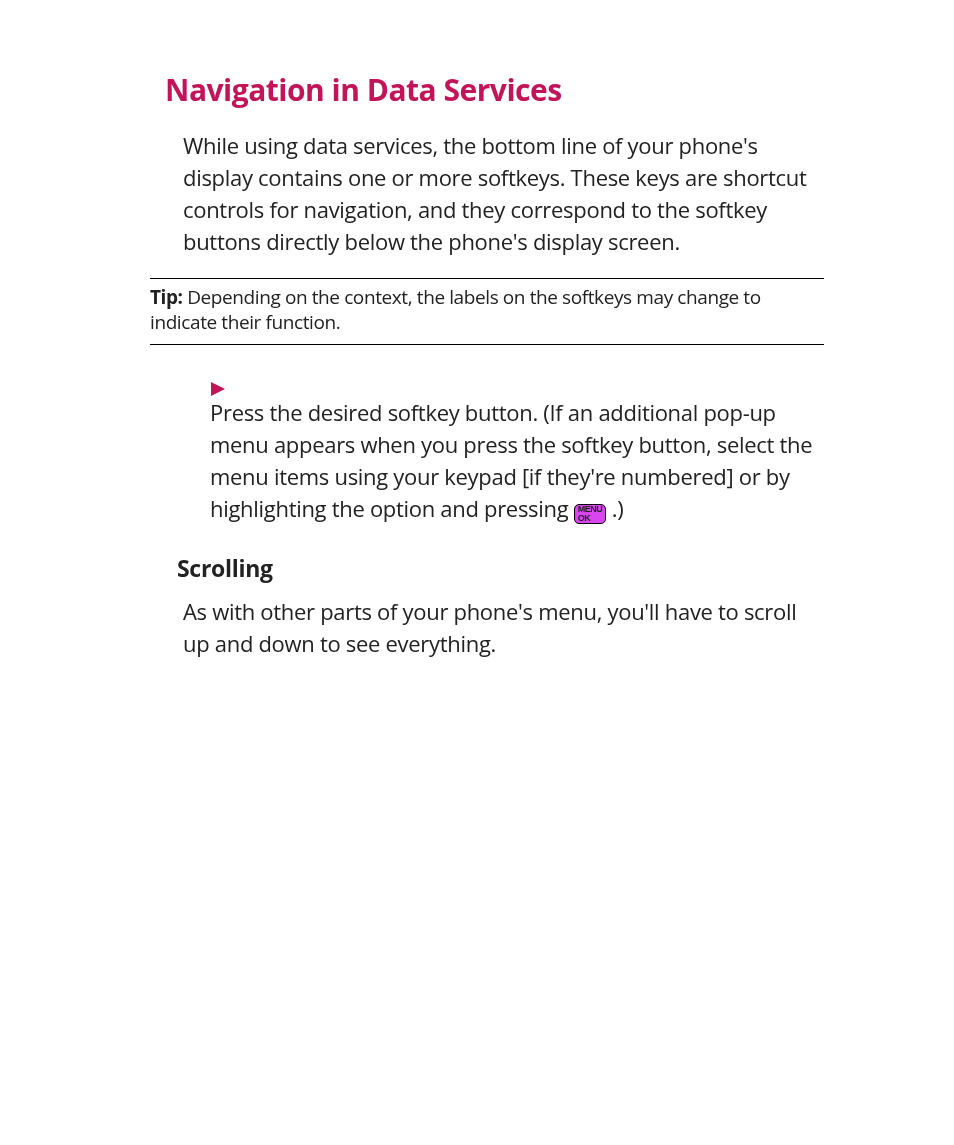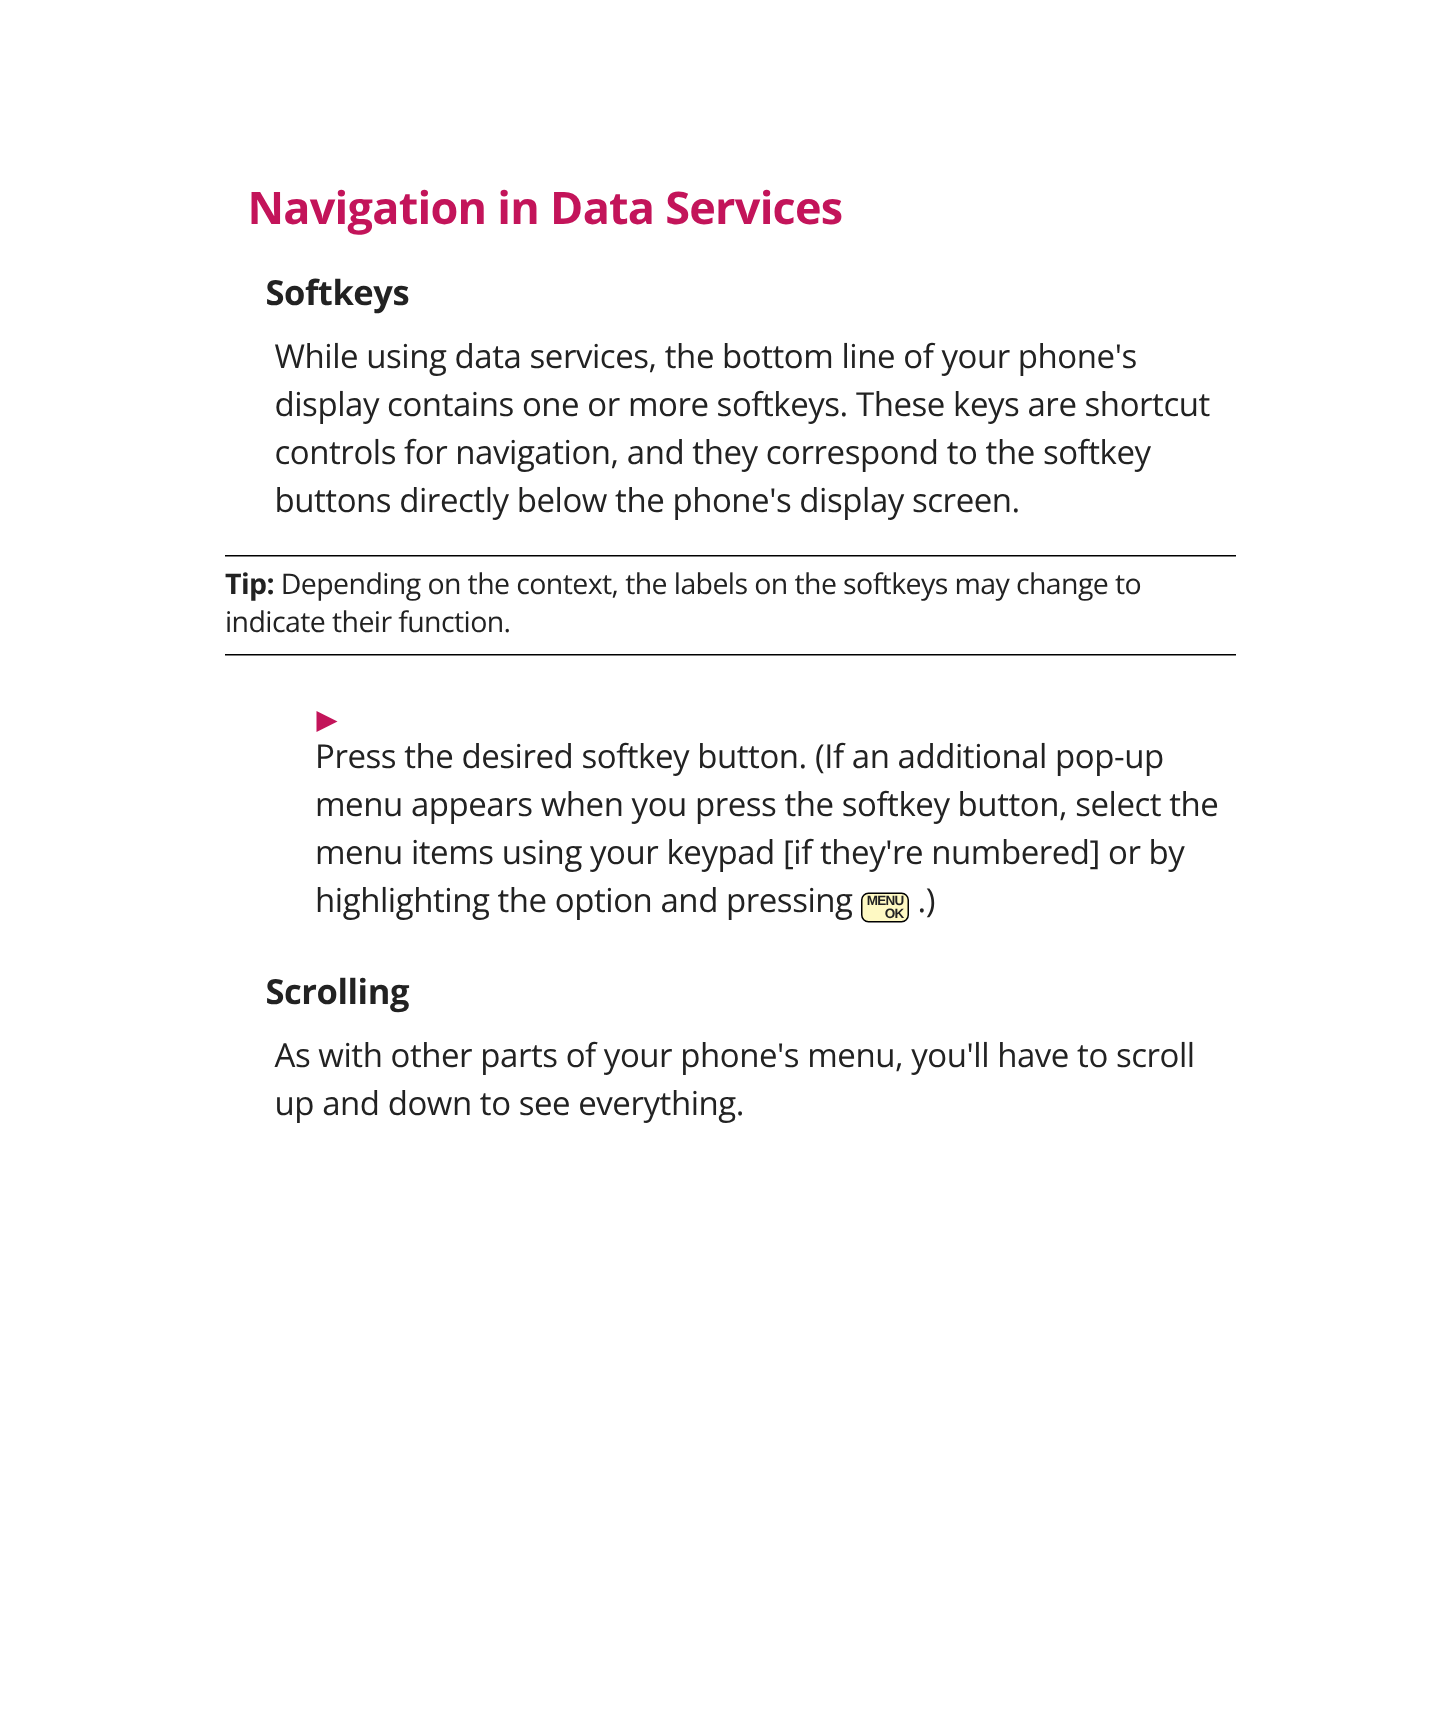--- a/index.html
+++ b/index.html
@@ -14,7 +14,7 @@
     height: 1055px;
     position: relative;
     box-sizing: border-box;
-    padding: 117px 130px 0 165px;
+    padding: 69px 130px 0 165px;
   }
   .h1 {
     color: #c3145a;

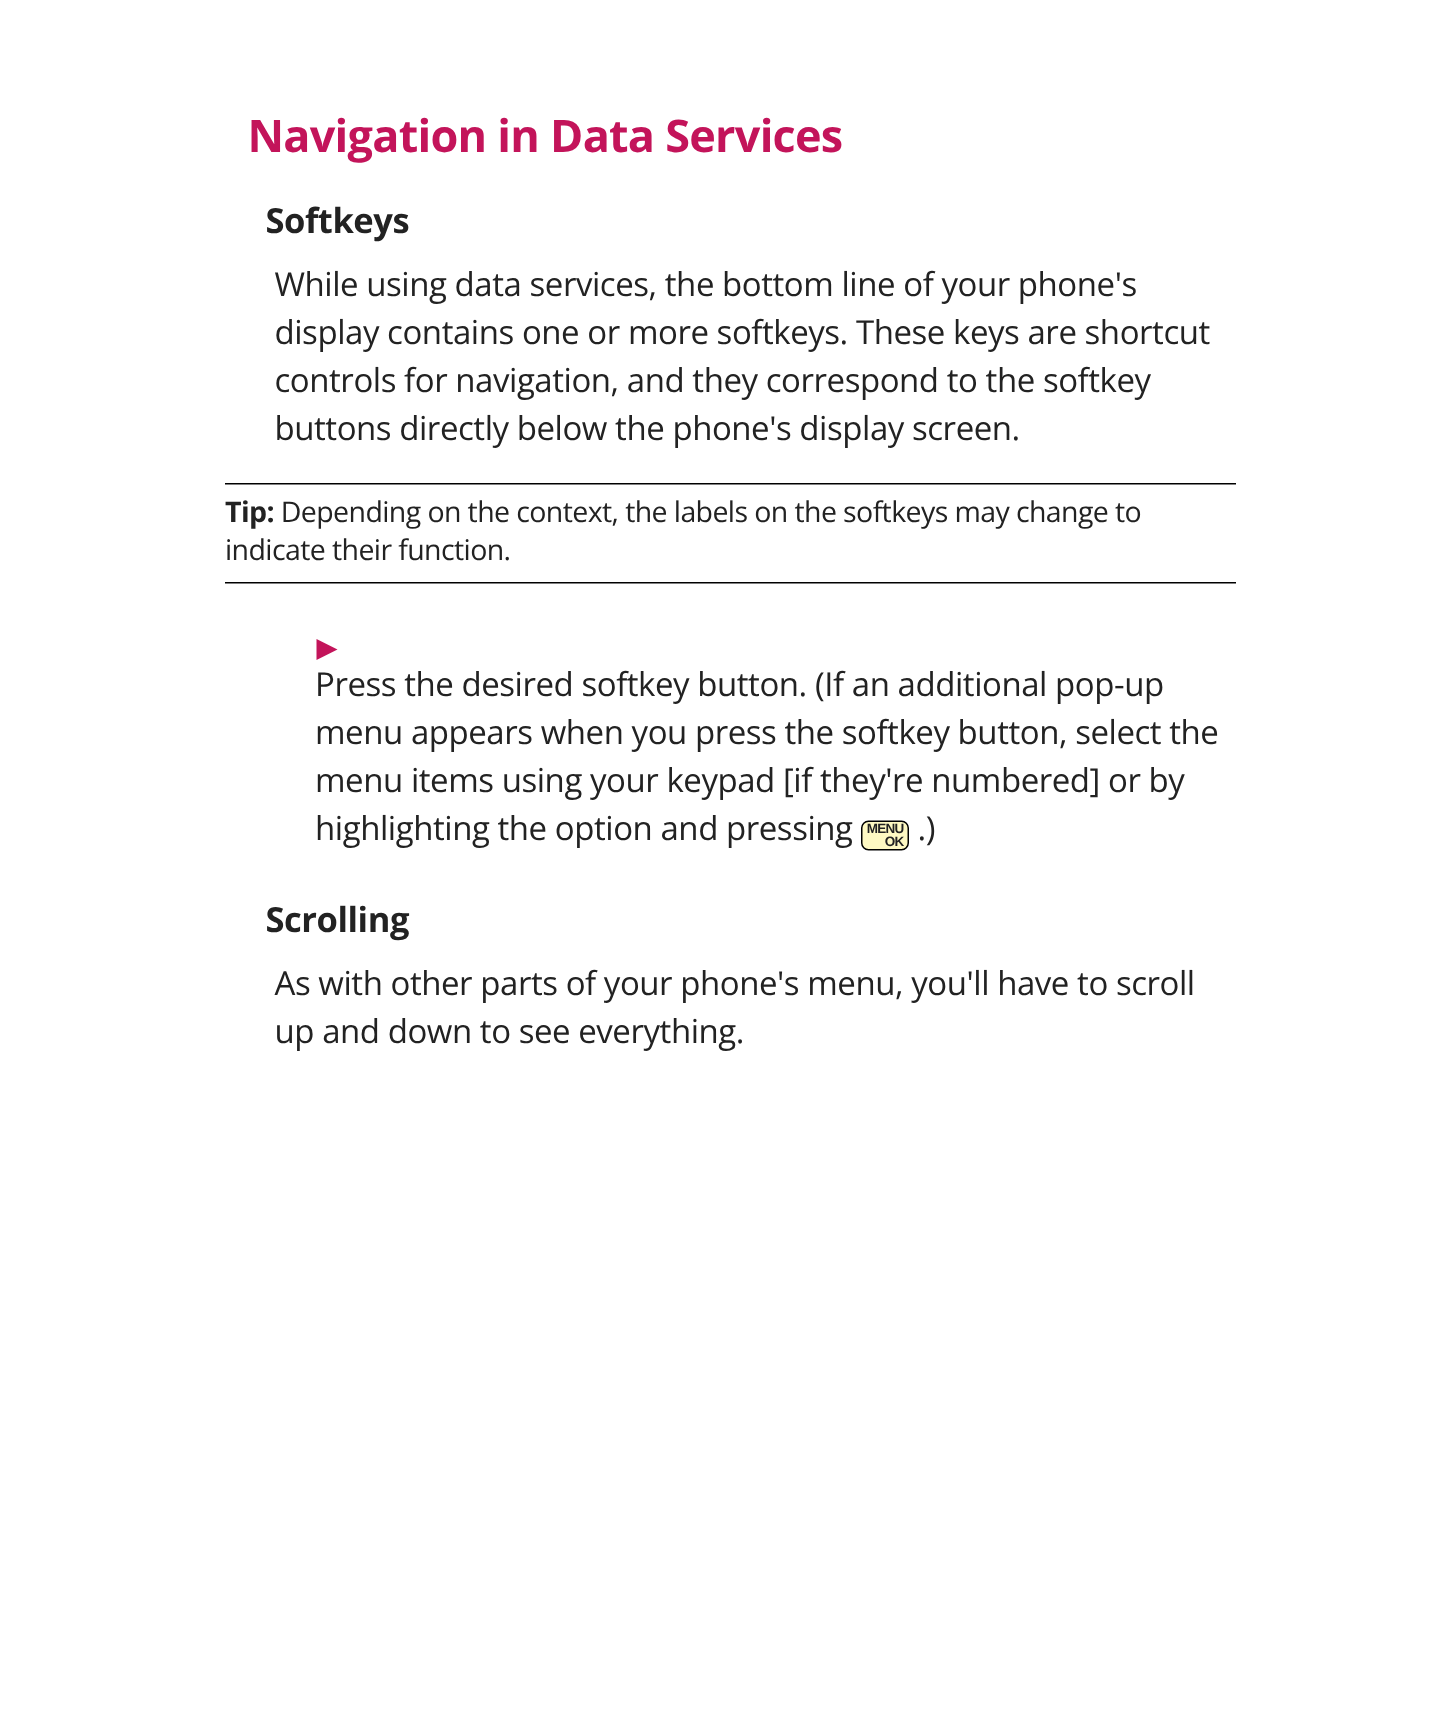--- a/index.html
+++ b/index.html
@@ -120,7 +120,6 @@
   <h1 class="h1">Navigation in Data Services</h1>
 
 
-  <h2 class="h2">Softkeys</h2>
 
   <p class="para">While using data services, the bottom line of your phone's display contains one or more softkeys. These keys are shortcut controls for navigation, and they correspond to the softkey buttons directly below the phone's display screen.</p>
 

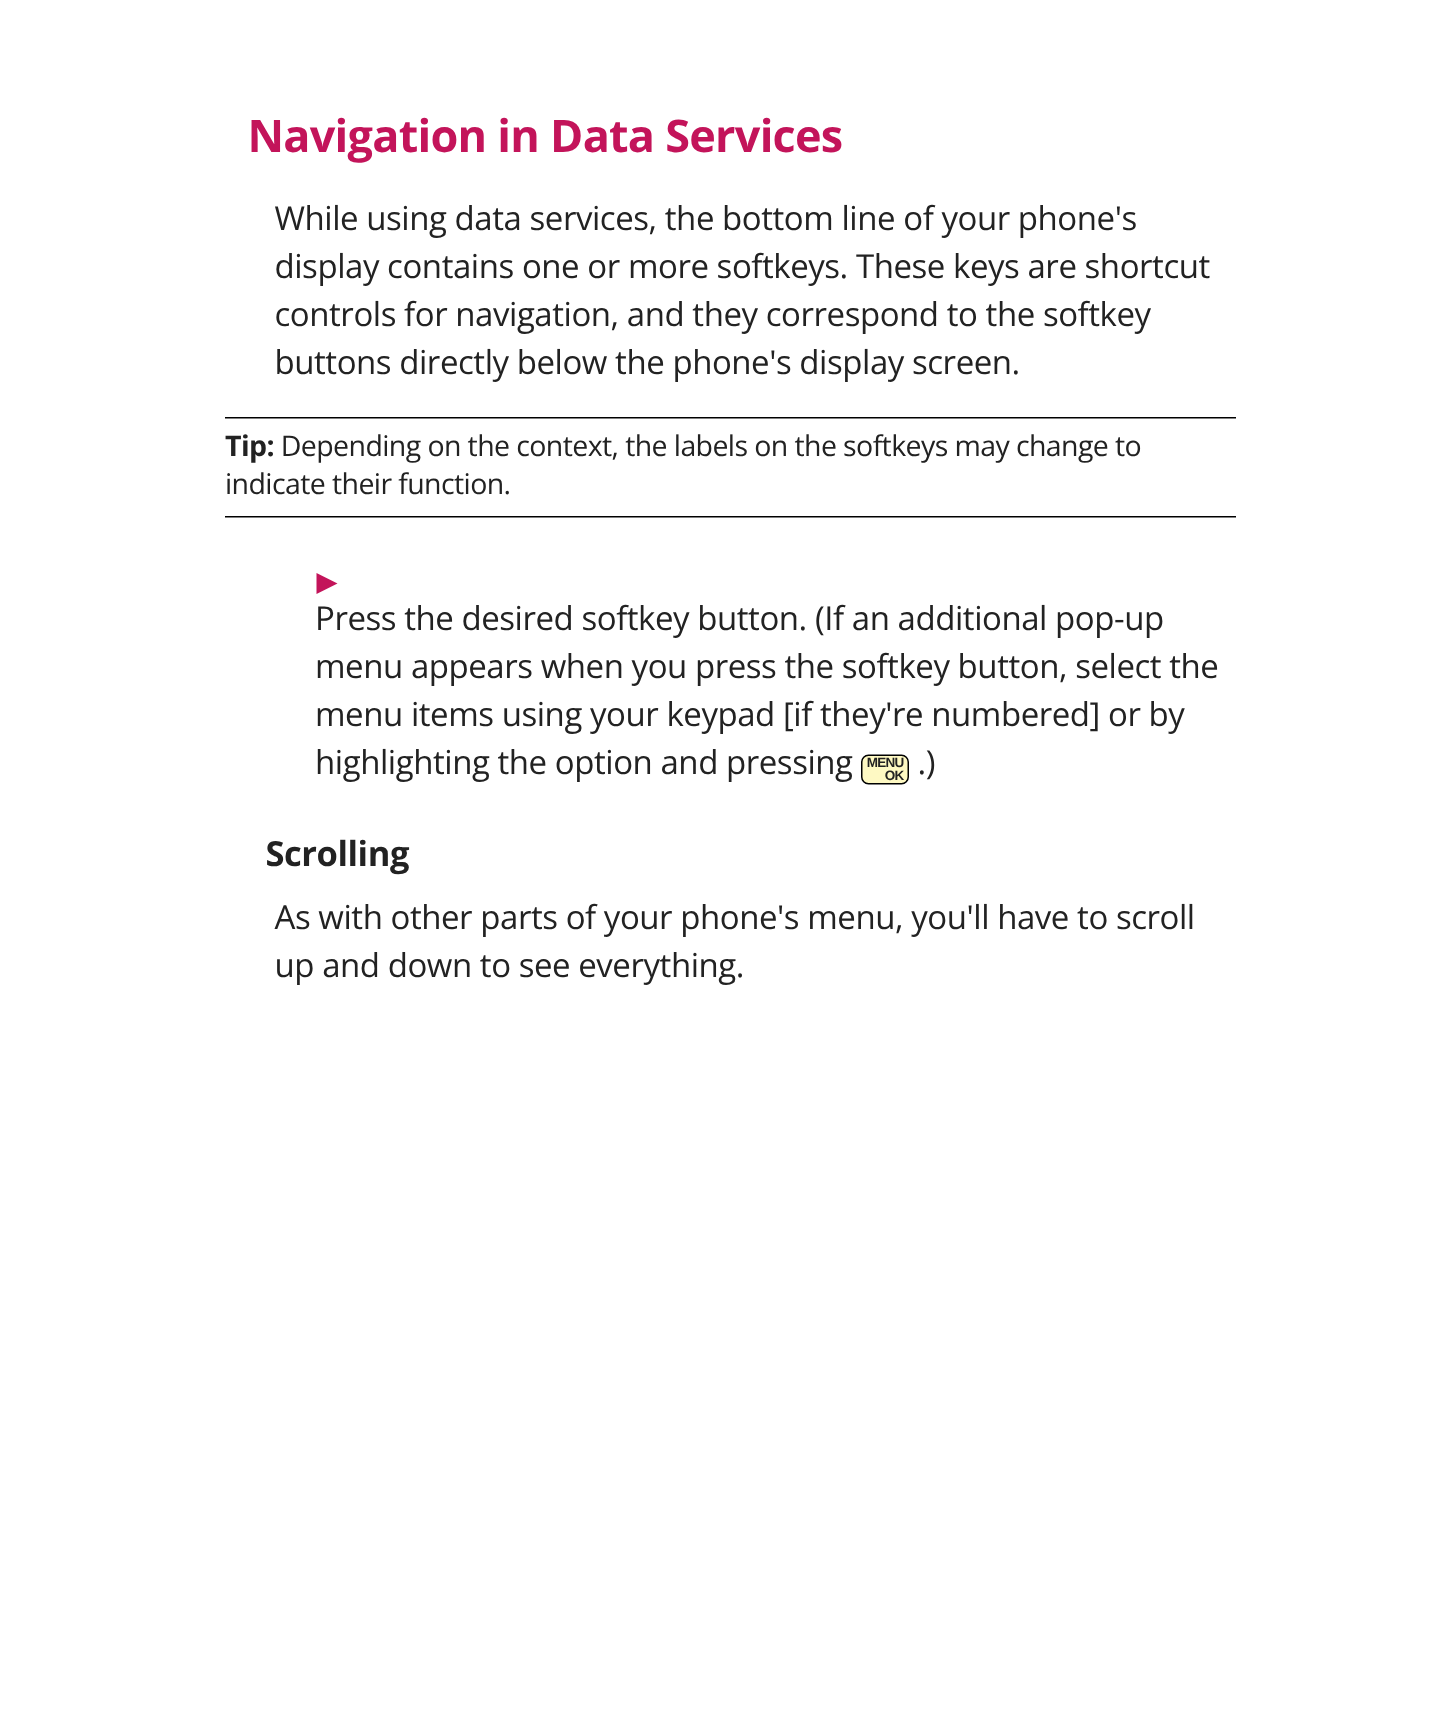--- a/index.html
+++ b/index.html
@@ -93,9 +93,9 @@
     line-height: 9px;
     font-weight: 700;
     font-family: Arial, sans-serif;
-    text-align: right;
+    text-align: left;
     letter-spacing: -0.5px;
-    background: #fef9c3;
+    background: #d946ef;
   }
   .key-icon .kl {
     display: block;

